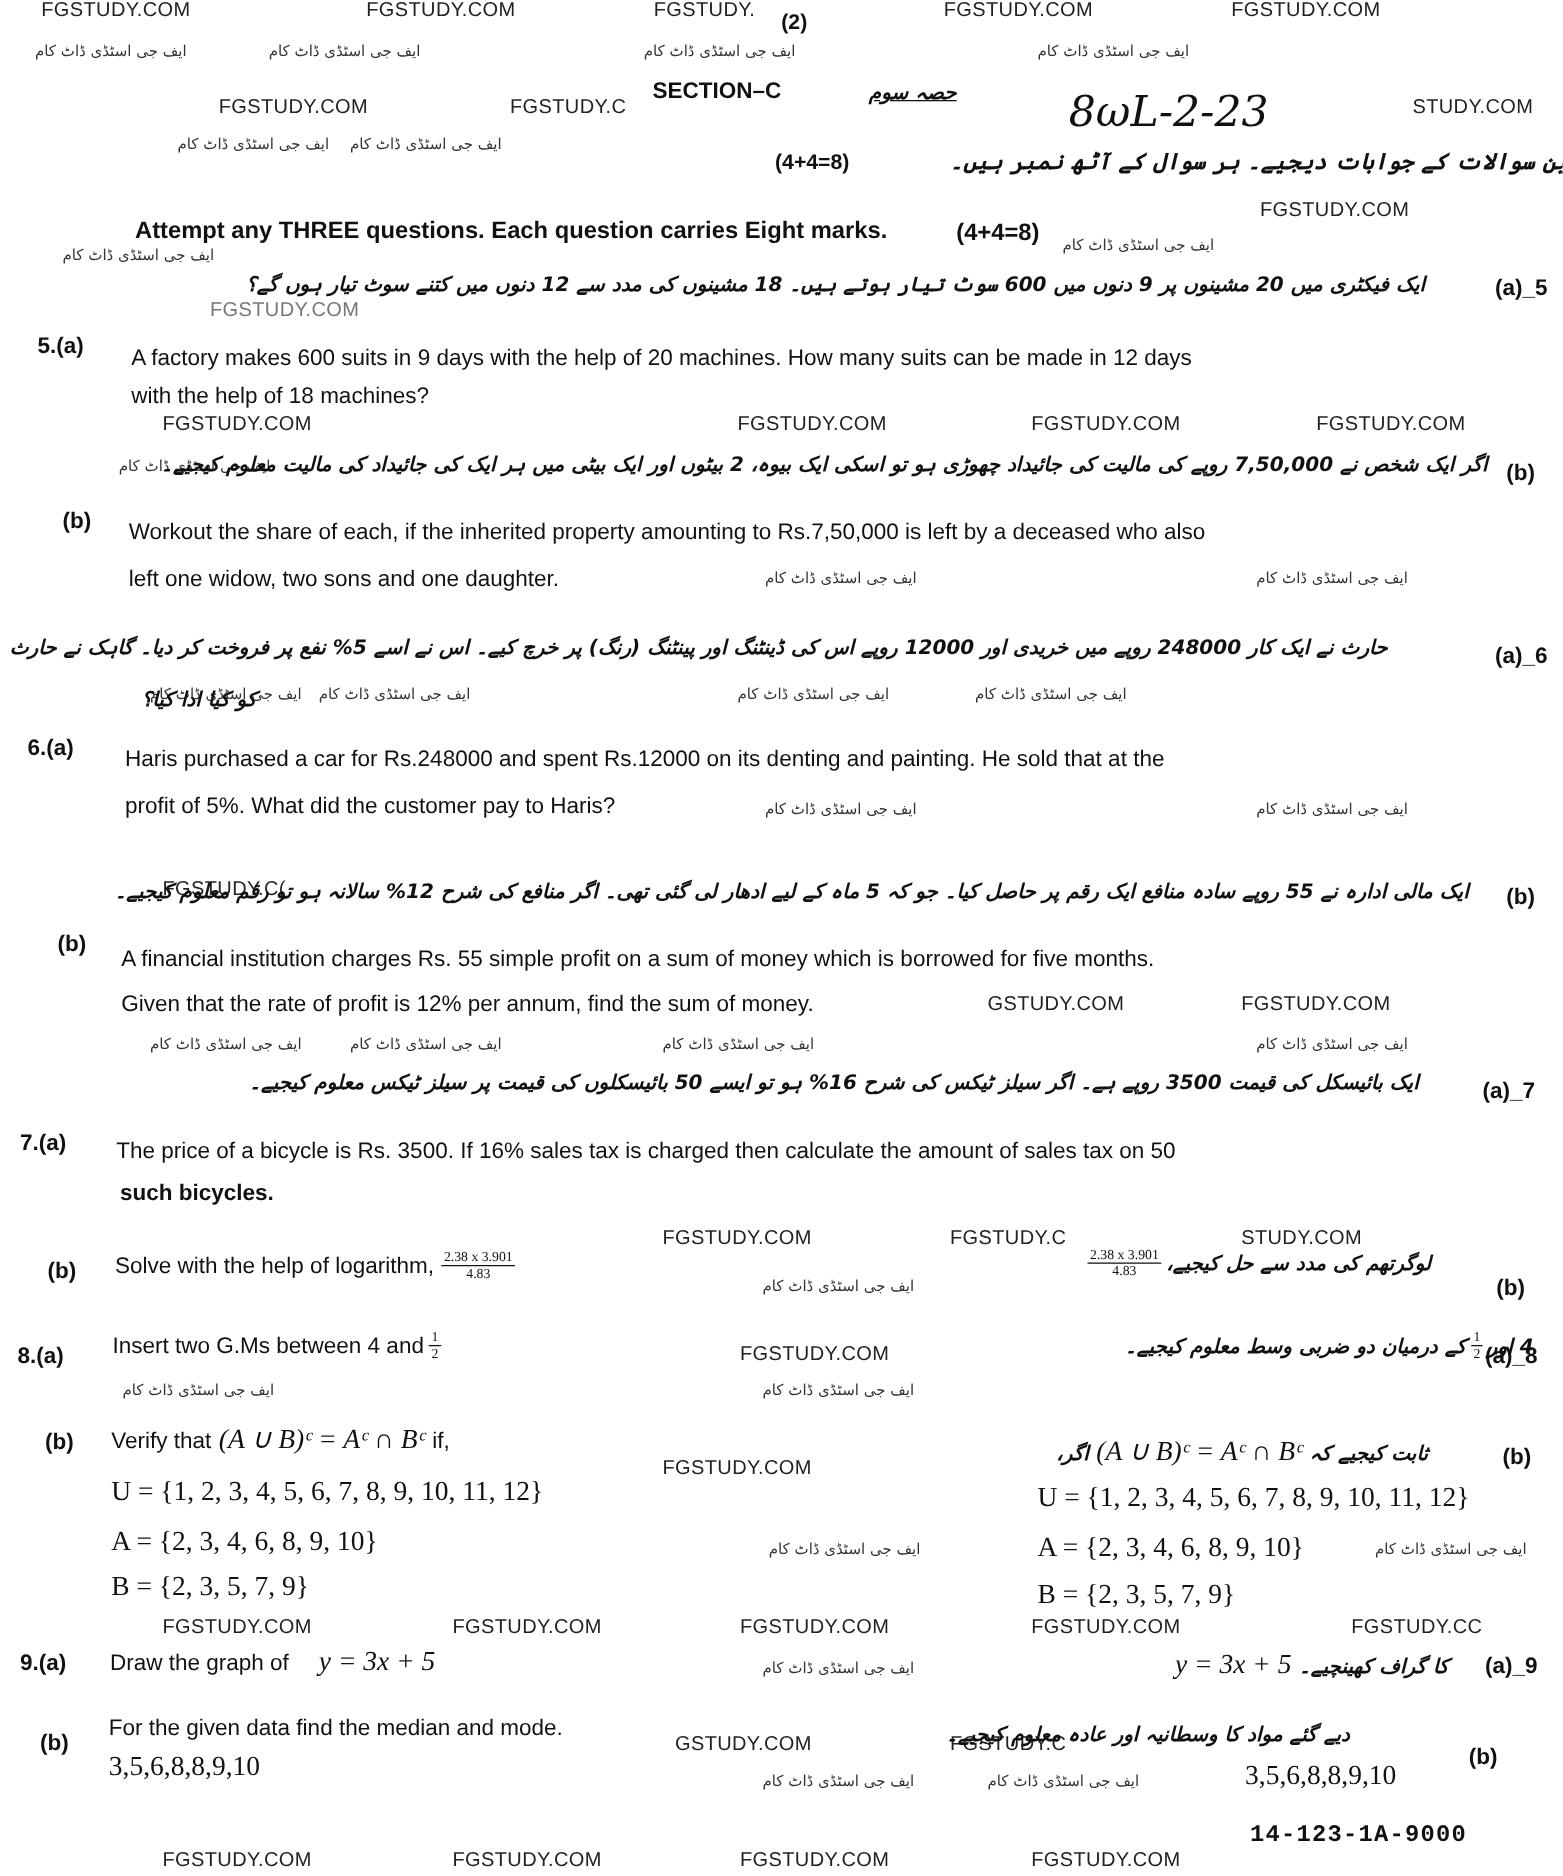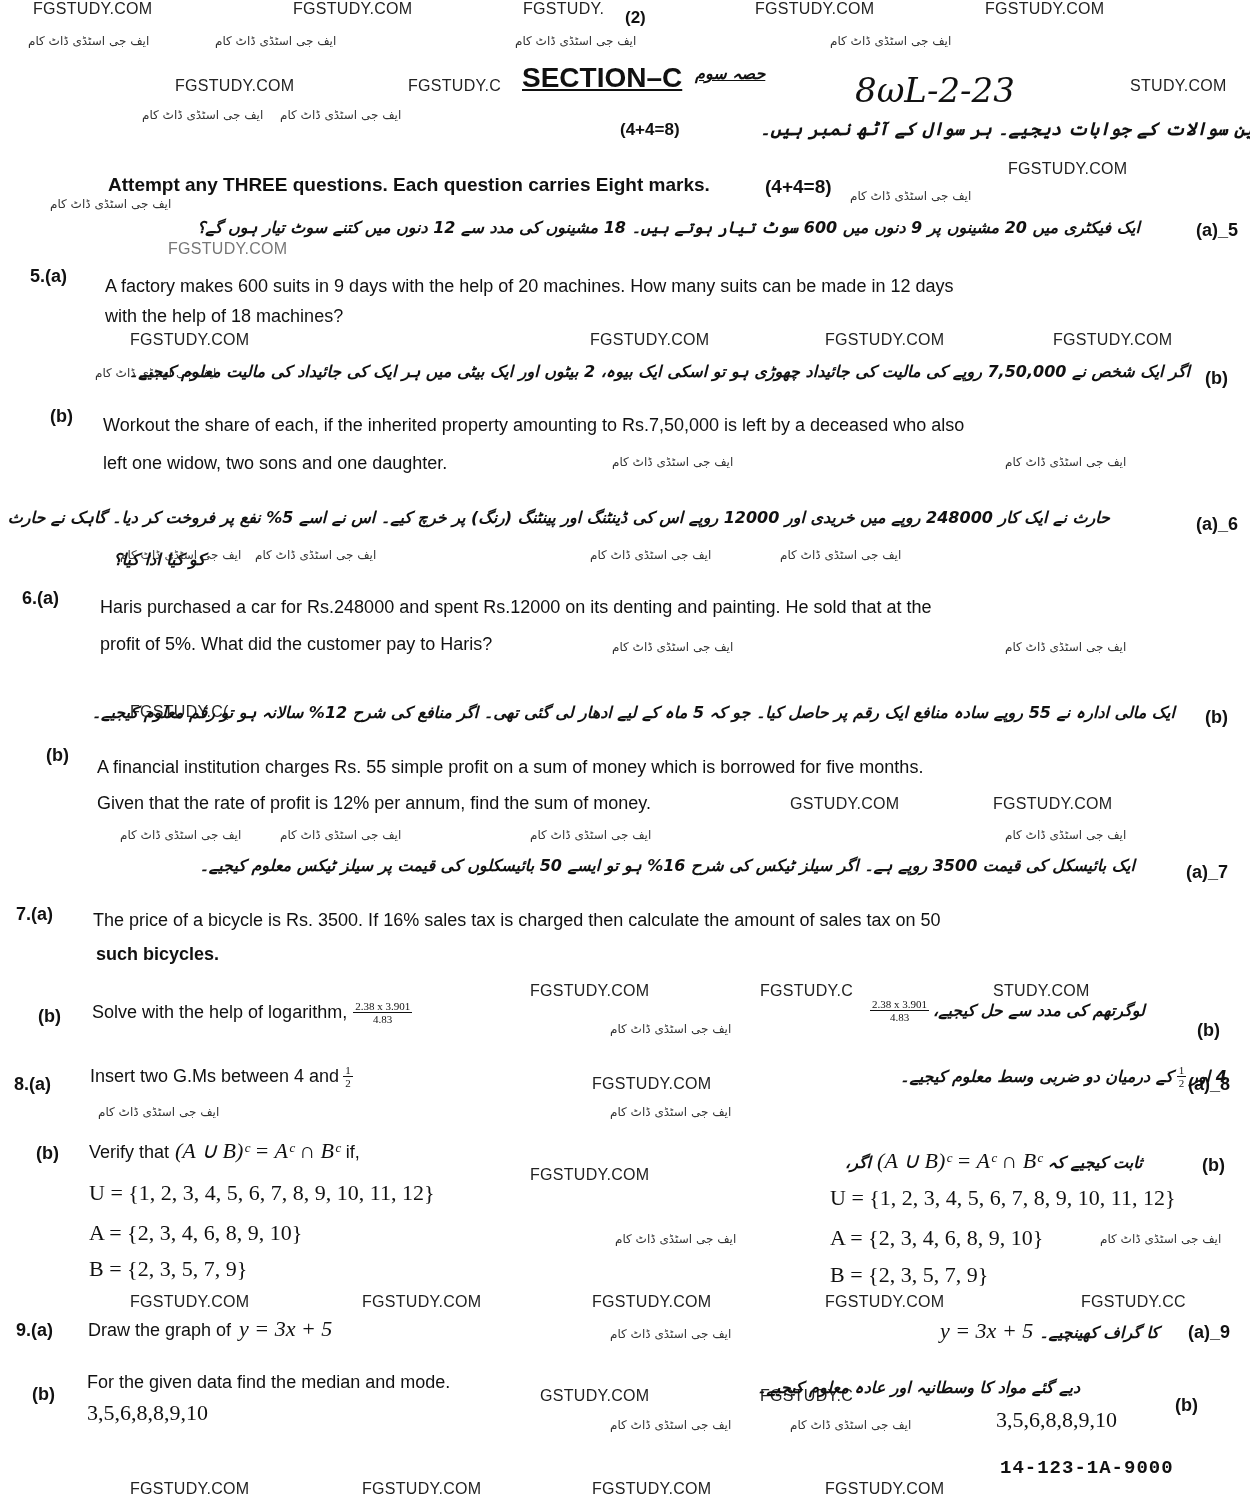--- a/index.html
+++ b/index.html
@@ -13,7 +13,7 @@
   .math { font-family:"Liberation Serif", serif; font-size:22px; color:#111; }
   .frac { display:inline-flex; flex-direction:column; align-items:center; vertical-align:middle; font-family:"Liberation Serif", serif; font-size:11px; line-height:1.1; }
   .frac .num { border-bottom:1.5px solid #111; padding:0 2px; }
-  .section-title { font-family:"Liberation Sans", sans-serif; font-size:28px; font-weight:900; text-decoration:underline; }
+  .section-title { font-family:"Liberation Sans", sans-serif; font-size:18px; font-weight:900; }
   .handwritten { font-family:"DejaVu Serif", serif; font-size:34px; font-style:italic; color:#111; }
   .code { font-family:"Liberation Mono", monospace; font-size:19px; font-weight:bold; letter-spacing:1px; }
 </style>

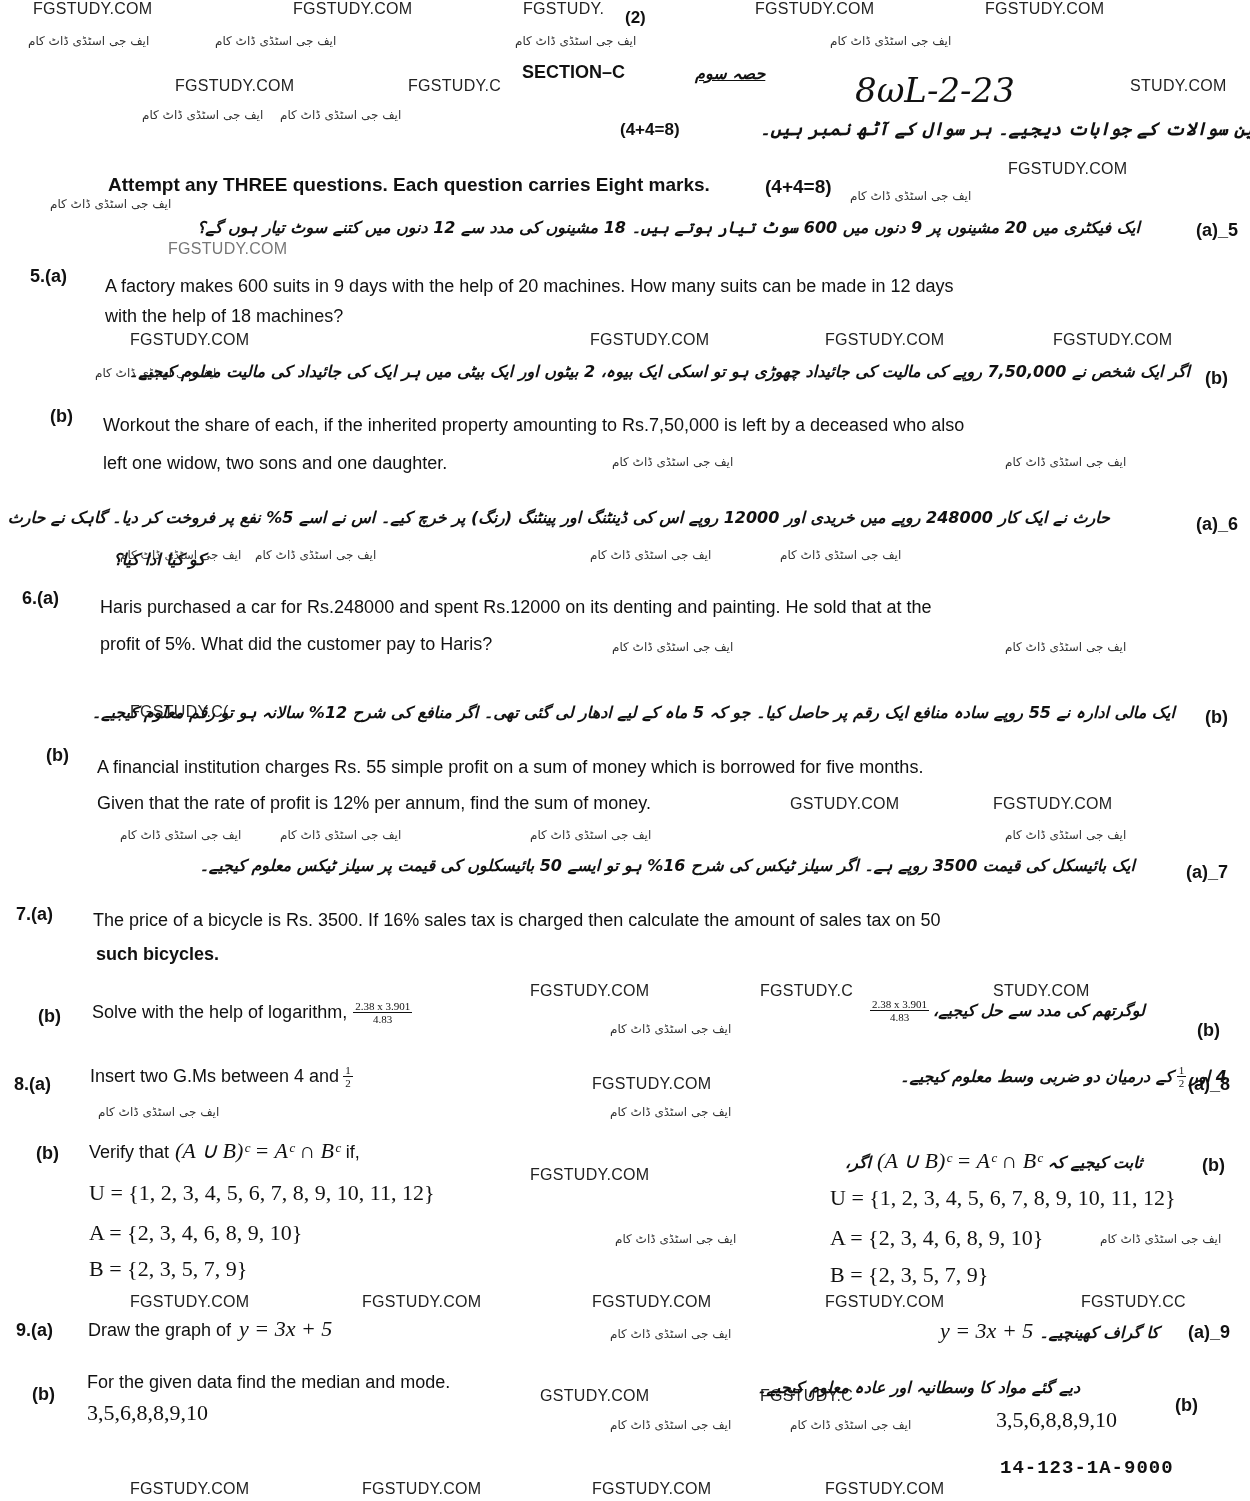--- a/index.html
+++ b/index.html
@@ -202,7 +202,7 @@
 
 <section>
   <span class="abs qno" style="left:16px;top:1320px;">9.(a)</span>
-  <span class="abs en" style="left:88px;top:1316px;display:flex;align-items:baseline;gap:8px;">
+  <span class="abs en" style="left:88px;top:1316px;display:flex;align-items:baseline;gap:24px;">
     <span>Draw the graph of</span>
     <span class="math" style="font-style:italic;">y = 3x + 5</span>
   </span>

